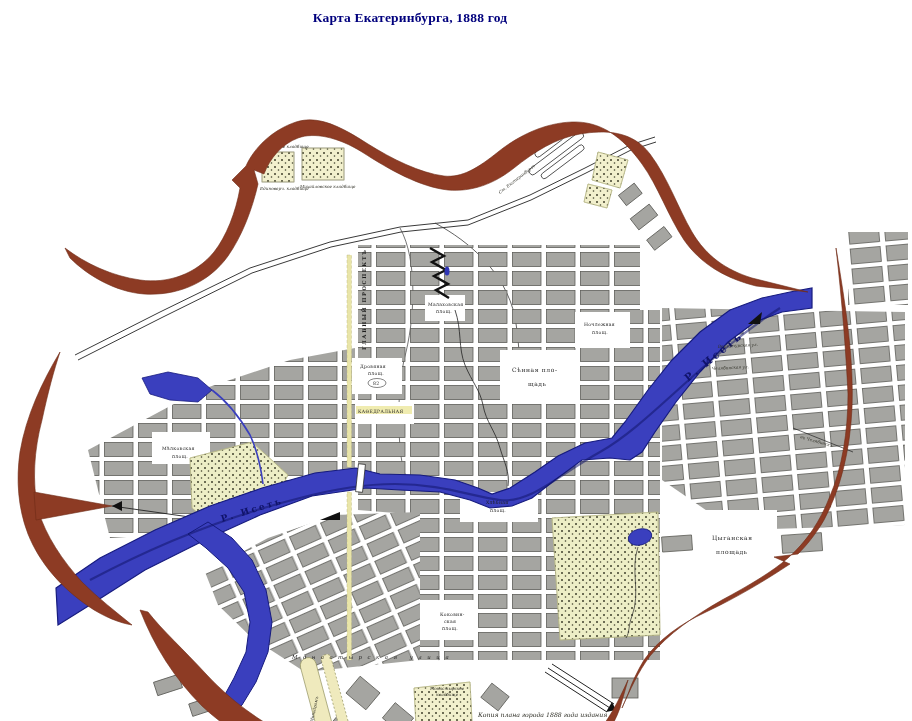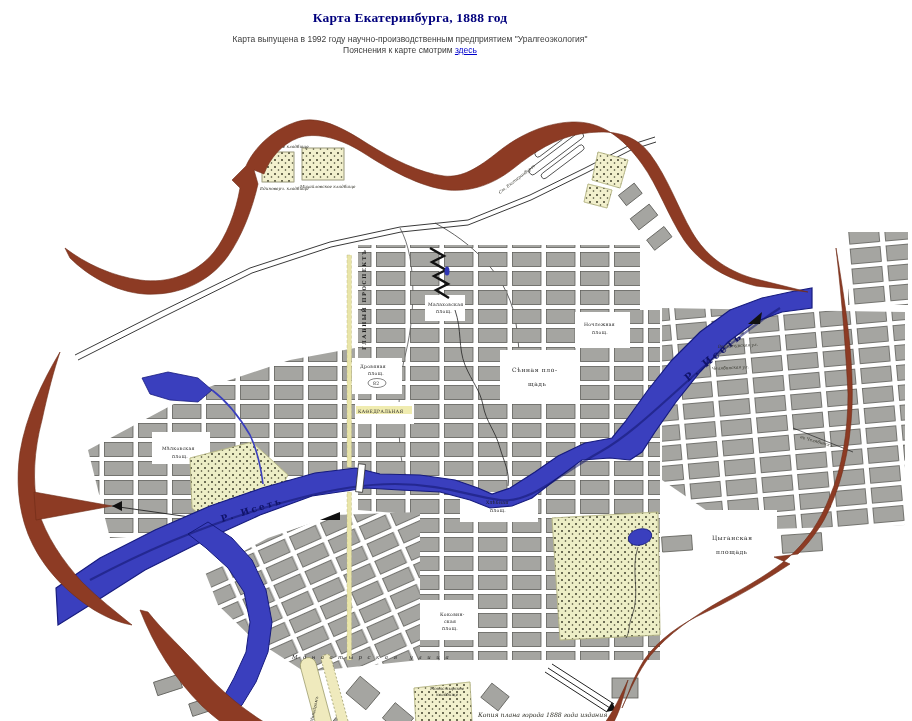--- a/index.html
+++ b/index.html
@@ -23,10 +23,6 @@
 
 <div class="hdr">
   <div class="title">Карта Екатеринбурга, 1888 год</div>
-  <div class="sub">
-    <span>Карта выпущена в 1992 году научно-производственным предприятием "Уралгеоэкология"</span><br>
-    <span>Пояснения к карте смотрим </span><a>здесь</a>
-  </div>
 </div>
 
 <svg width="912" height="661" viewBox="0 0 912 661">

